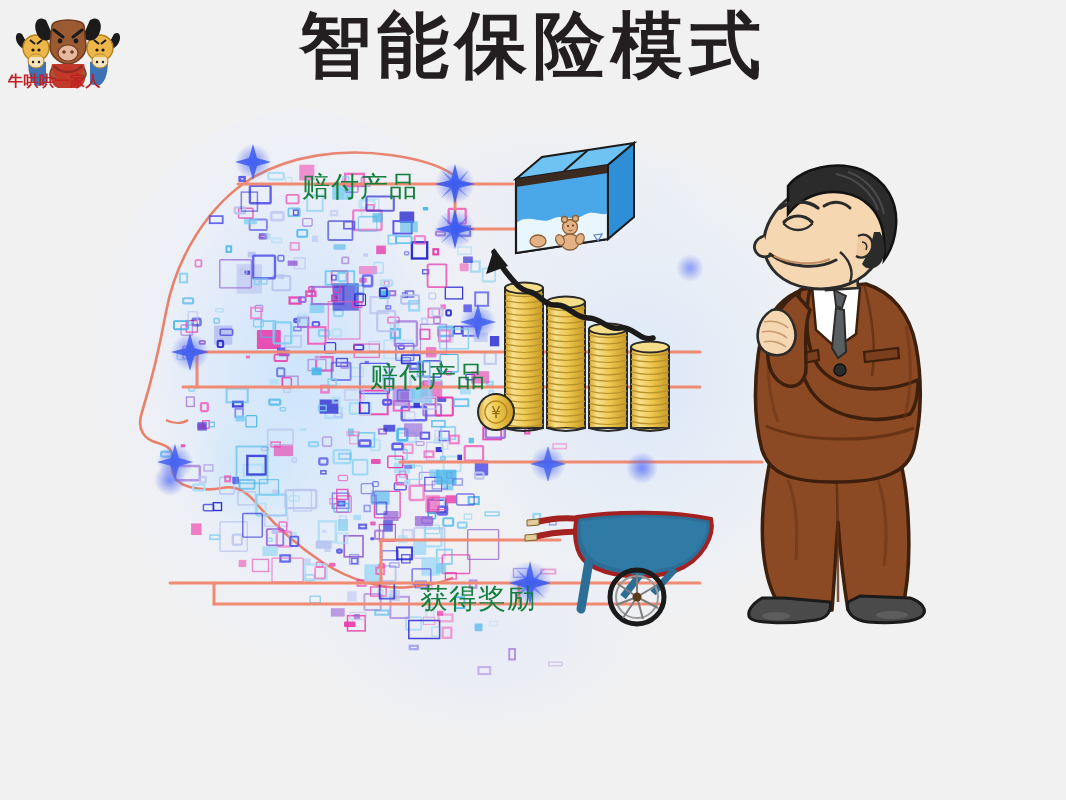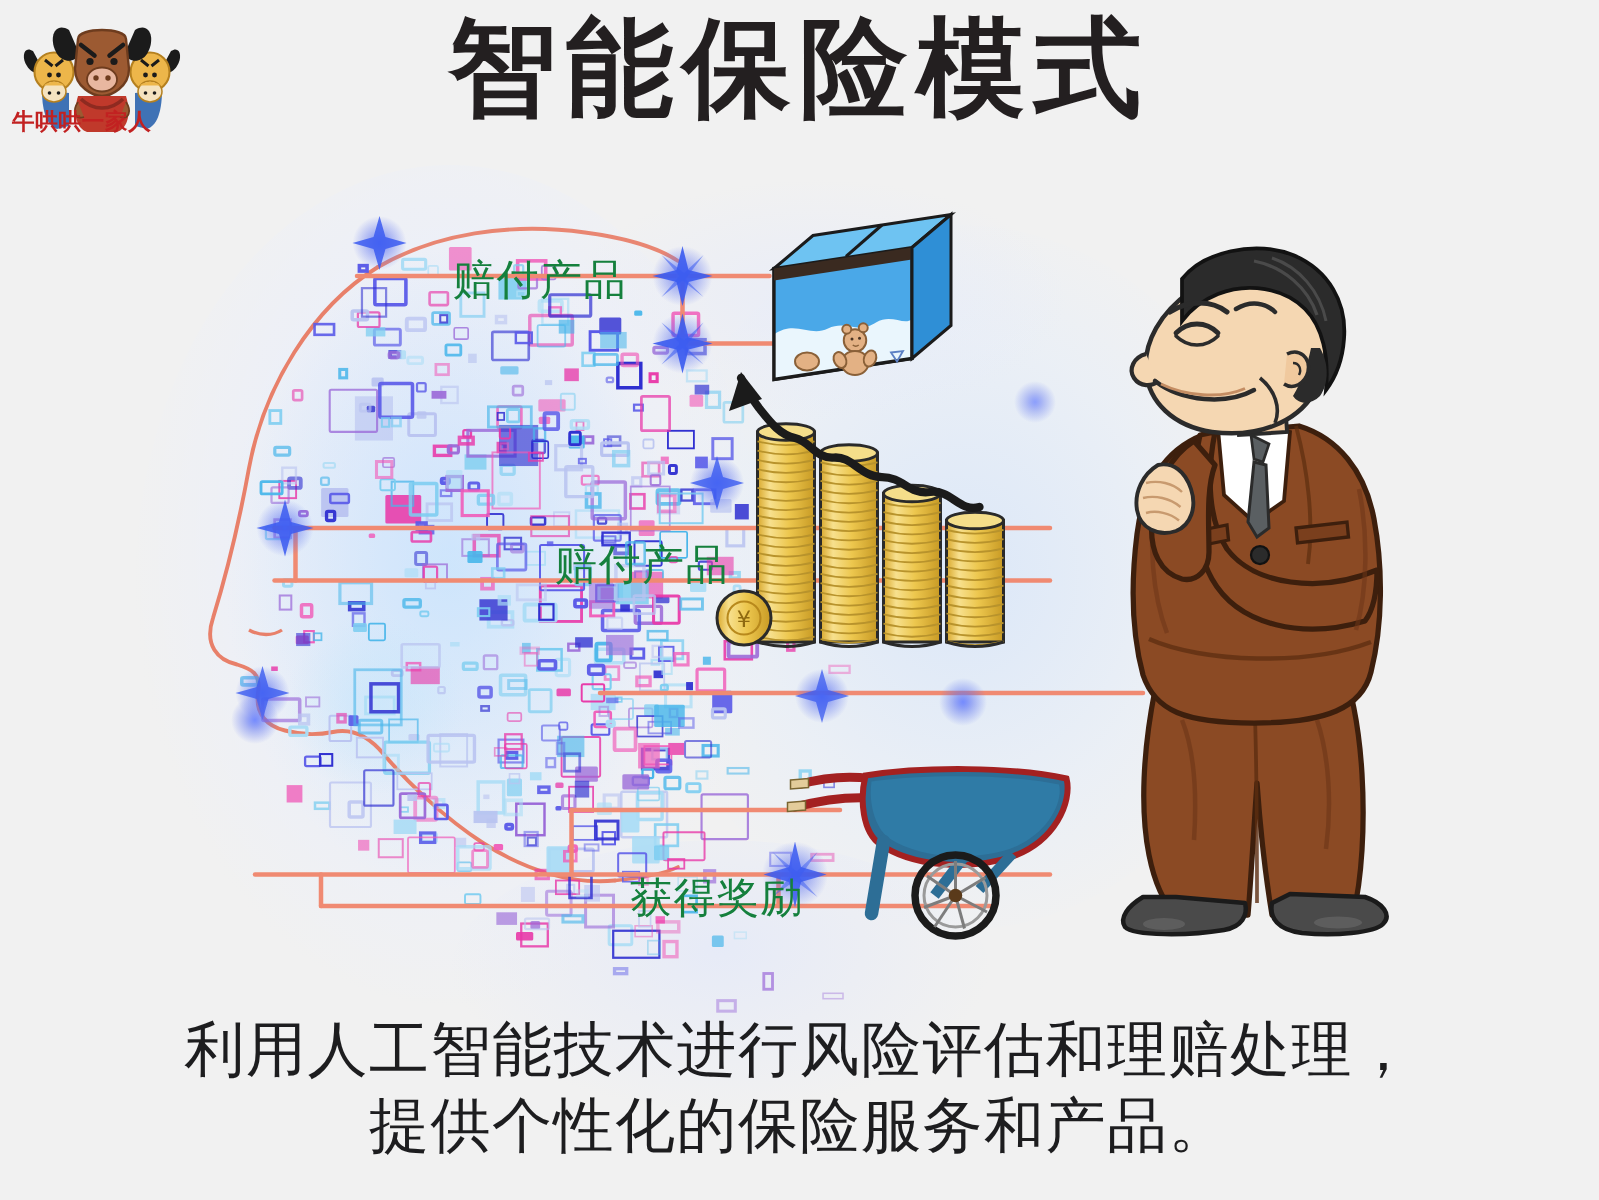--- a/index.html
+++ b/index.html
@@ -972,10 +972,6 @@
   <div class="node-label" id="label-1">赔付产品</div>
   <div class="node-label" id="label-2">获得奖励</div>
 
-  <div id="caption">
-    <div>利用人工智能技术进行风险评估和理赔处理，</div>
-    <div>提供个性化的保险服务和产品。</div>
-  </div>
 
 </div>
 

